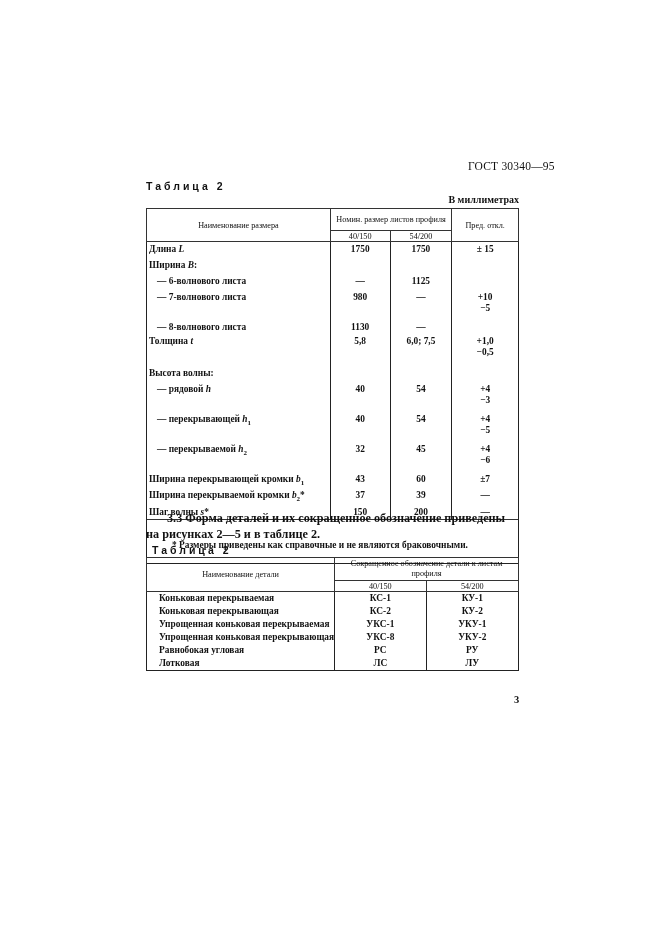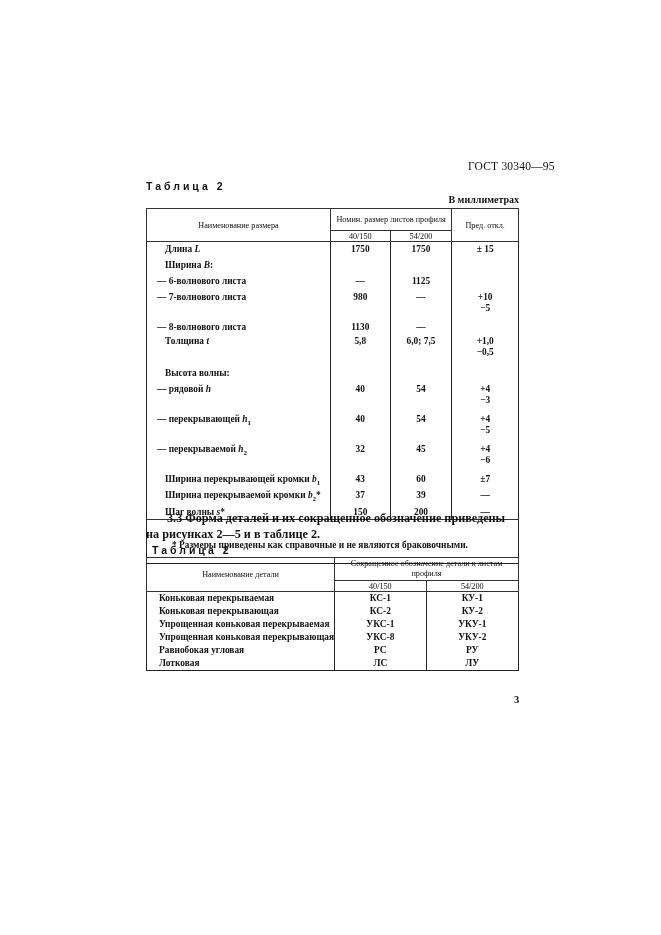--- a/index.html
+++ b/index.html
@@ -14,7 +14,7 @@
   .t1 { left:146px; top:208px; width:373px; border:1px solid #222; }
   .t1 th { font-weight:normal; font-size:8.2px; border:1px solid #333; text-align:center; vertical-align:middle; }
   .t1 td { border-left:1px solid #222; border-right:1px solid #222; line-height:11px; }
-  .t1 td.name { font-weight:bold; padding-left:18px; white-space:nowrap; }
+  .t1 td.name { font-weight:bold; padding-left:2px; white-space:nowrap; }
   .t1 td.ind { padding-left:10px; }
   .t1 td.num { text-align:center; font-weight:bold; }
   .t1 td.tol { text-align:center; font-weight:bold; }

